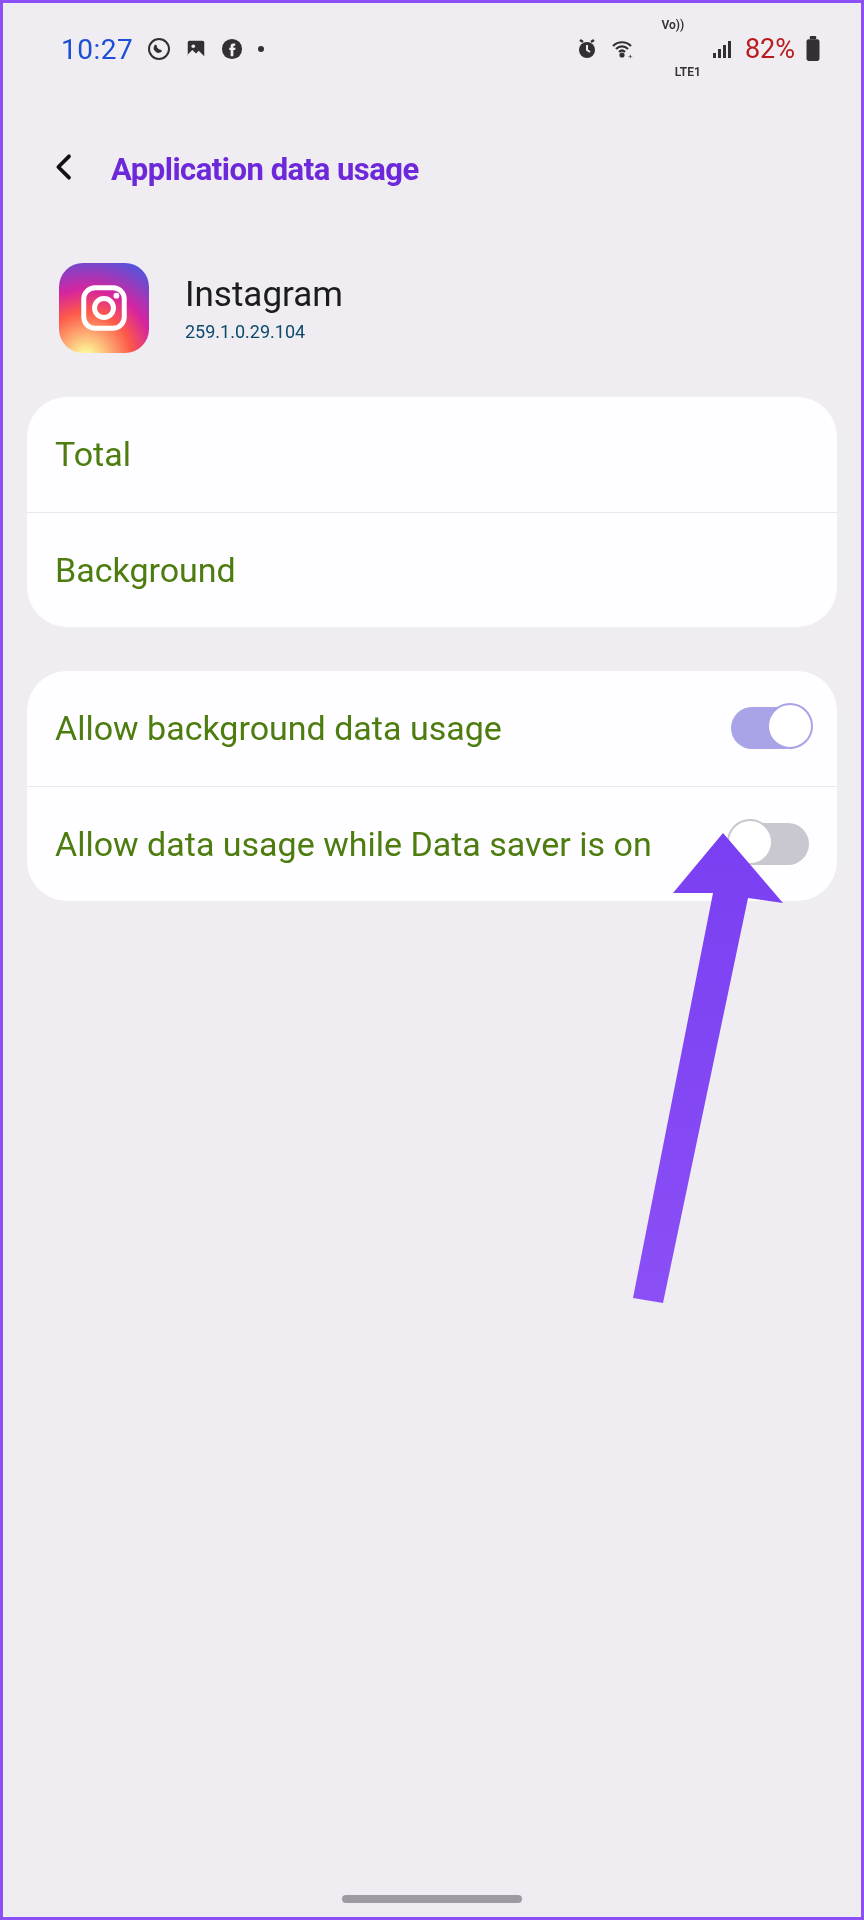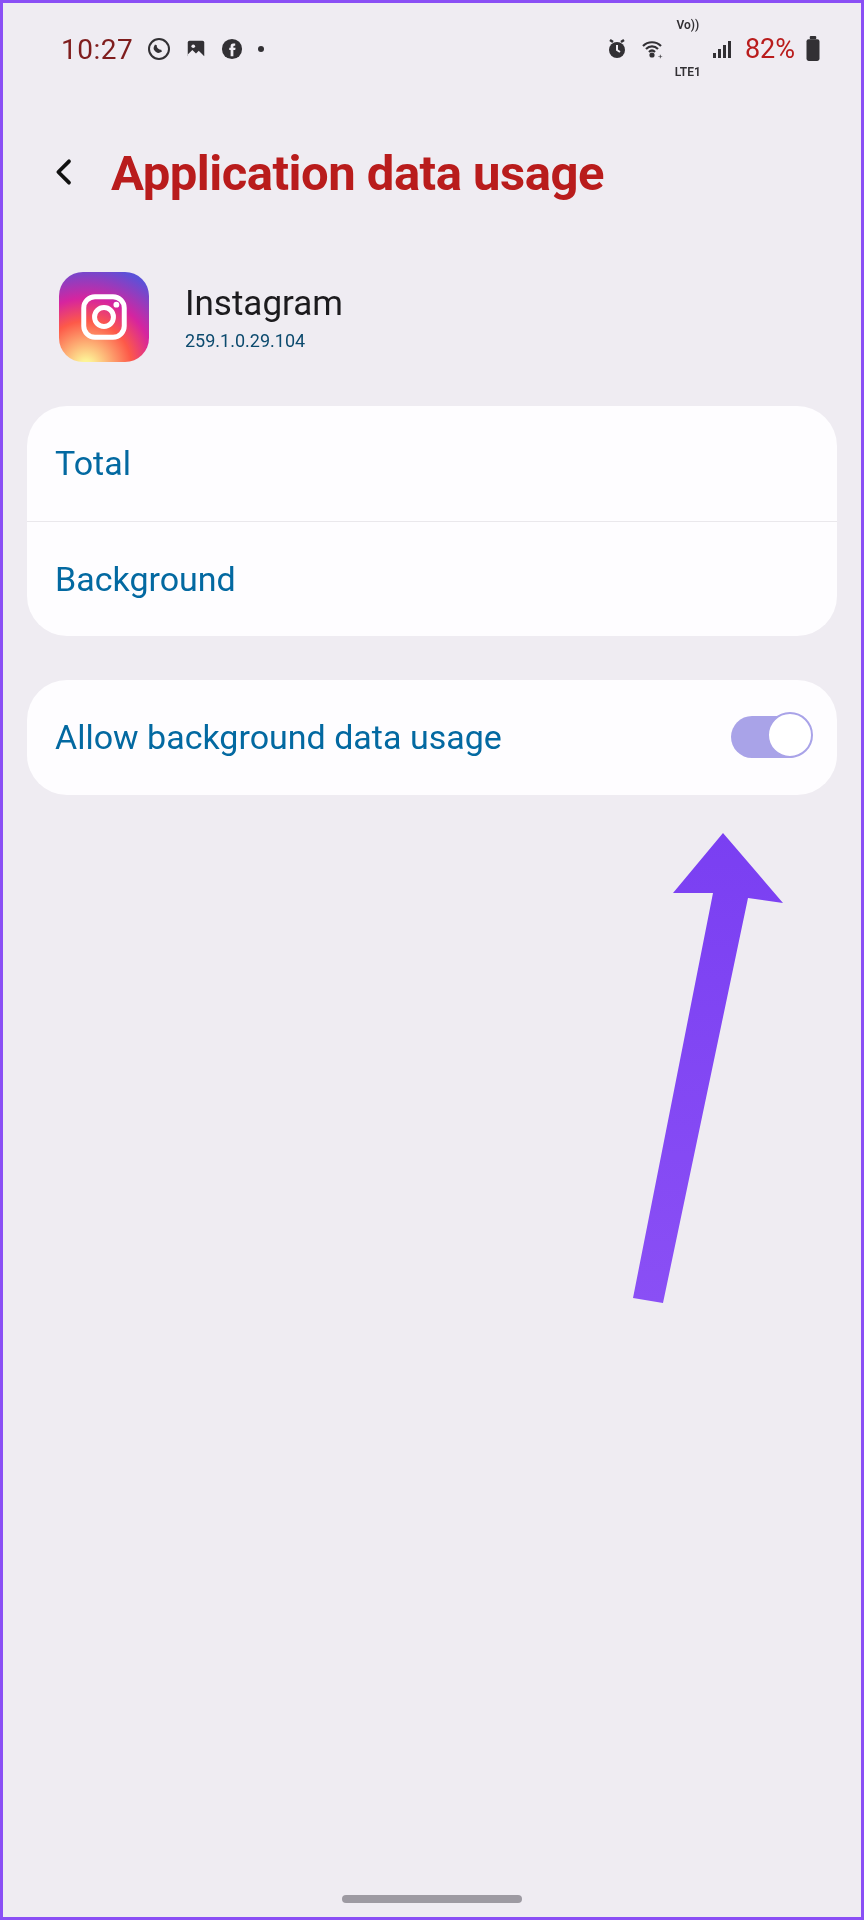--- a/index.html
+++ b/index.html
@@ -22,7 +22,7 @@
     color: #323034;
   }
   .status-left { display: flex; align-items: center; gap: 14px; }
-  .status-left .time { font-size: 28px; letter-spacing: 0.5px; color:#7f1d1d; }
+  .status-left .time { font-size: 28px; letter-spacing: 0.5px; color:#1d4ed8; }
   .status-right { display: flex; align-items: center; gap: 10px; }
   .status-right .pct { font-size: 27px; color:#b91c1c; }
   .mini-icon { display:inline-flex;gap:37px; }

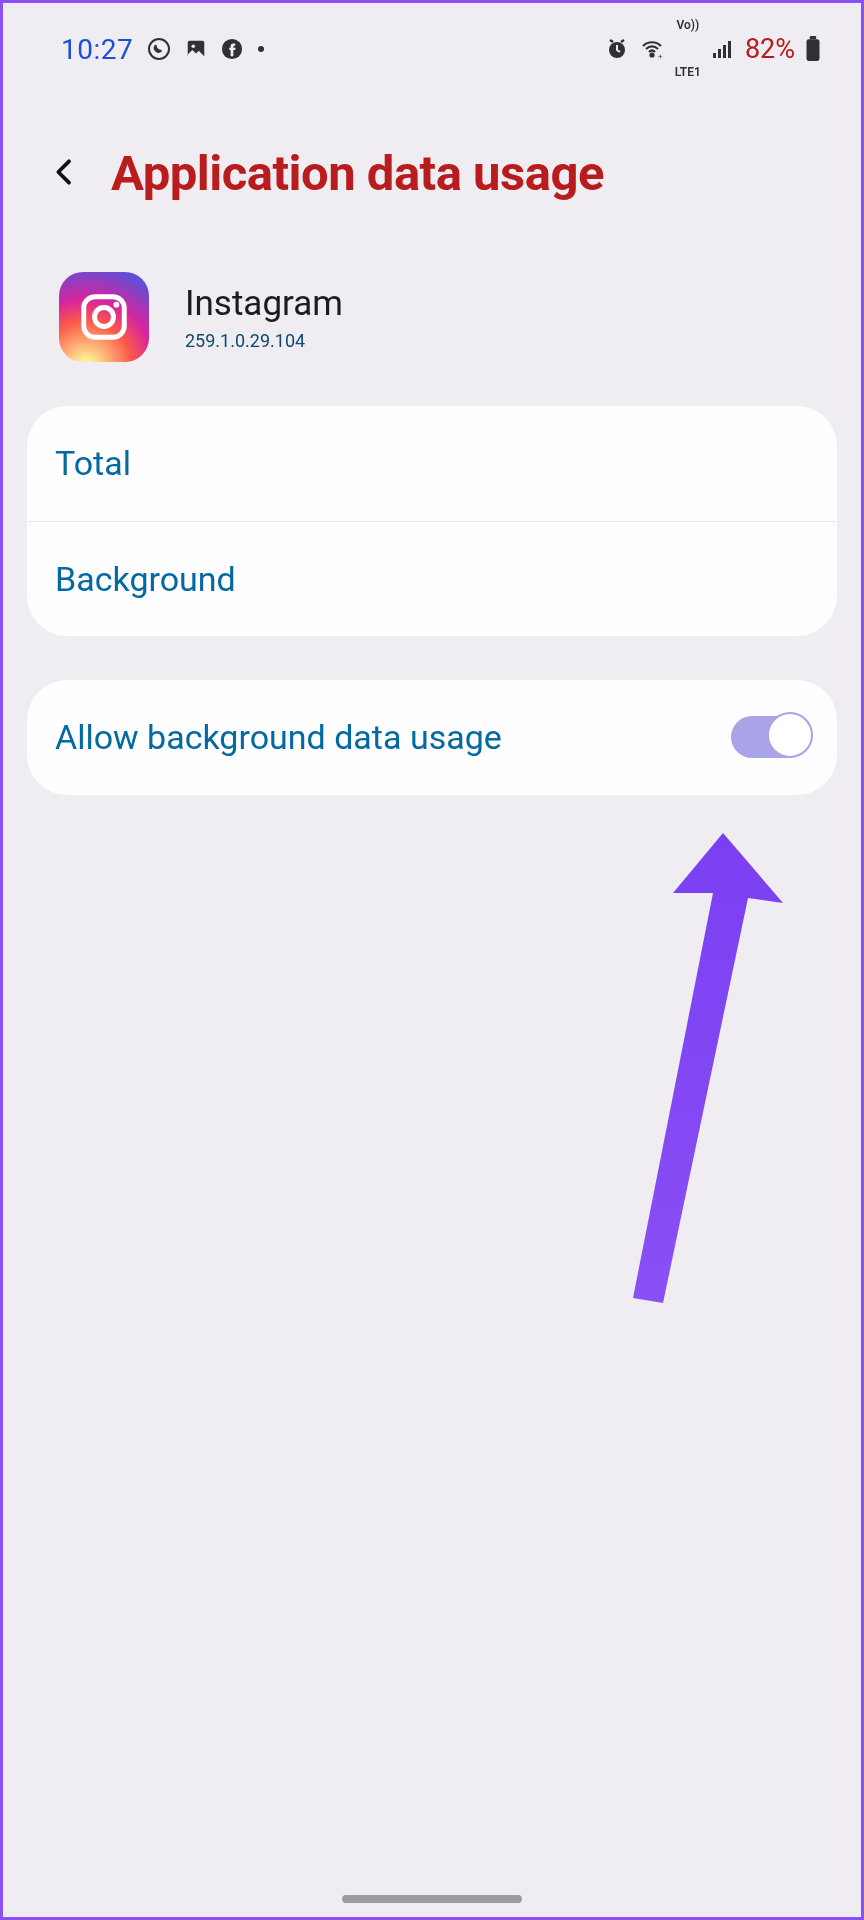--- a/index.html
+++ b/index.html
@@ -166,7 +166,7 @@
     </span>
     <span class="mini-icon" style="flex-direction:column;align-items:center;line-height:0.8;">
       <span style="font-size:12px;font-weight:600;">Vo))</span>
-      <span style="font-size:12px;font-weight:600;">LTE1</span>
+      <span style="font-size:12px;font-weight:600;margin-left:30px;">LTE1</span>
     </span>
     <span class="mini-icon">
       <svg width="24" height="24" viewBox="0 0 24 24" fill="#323034">

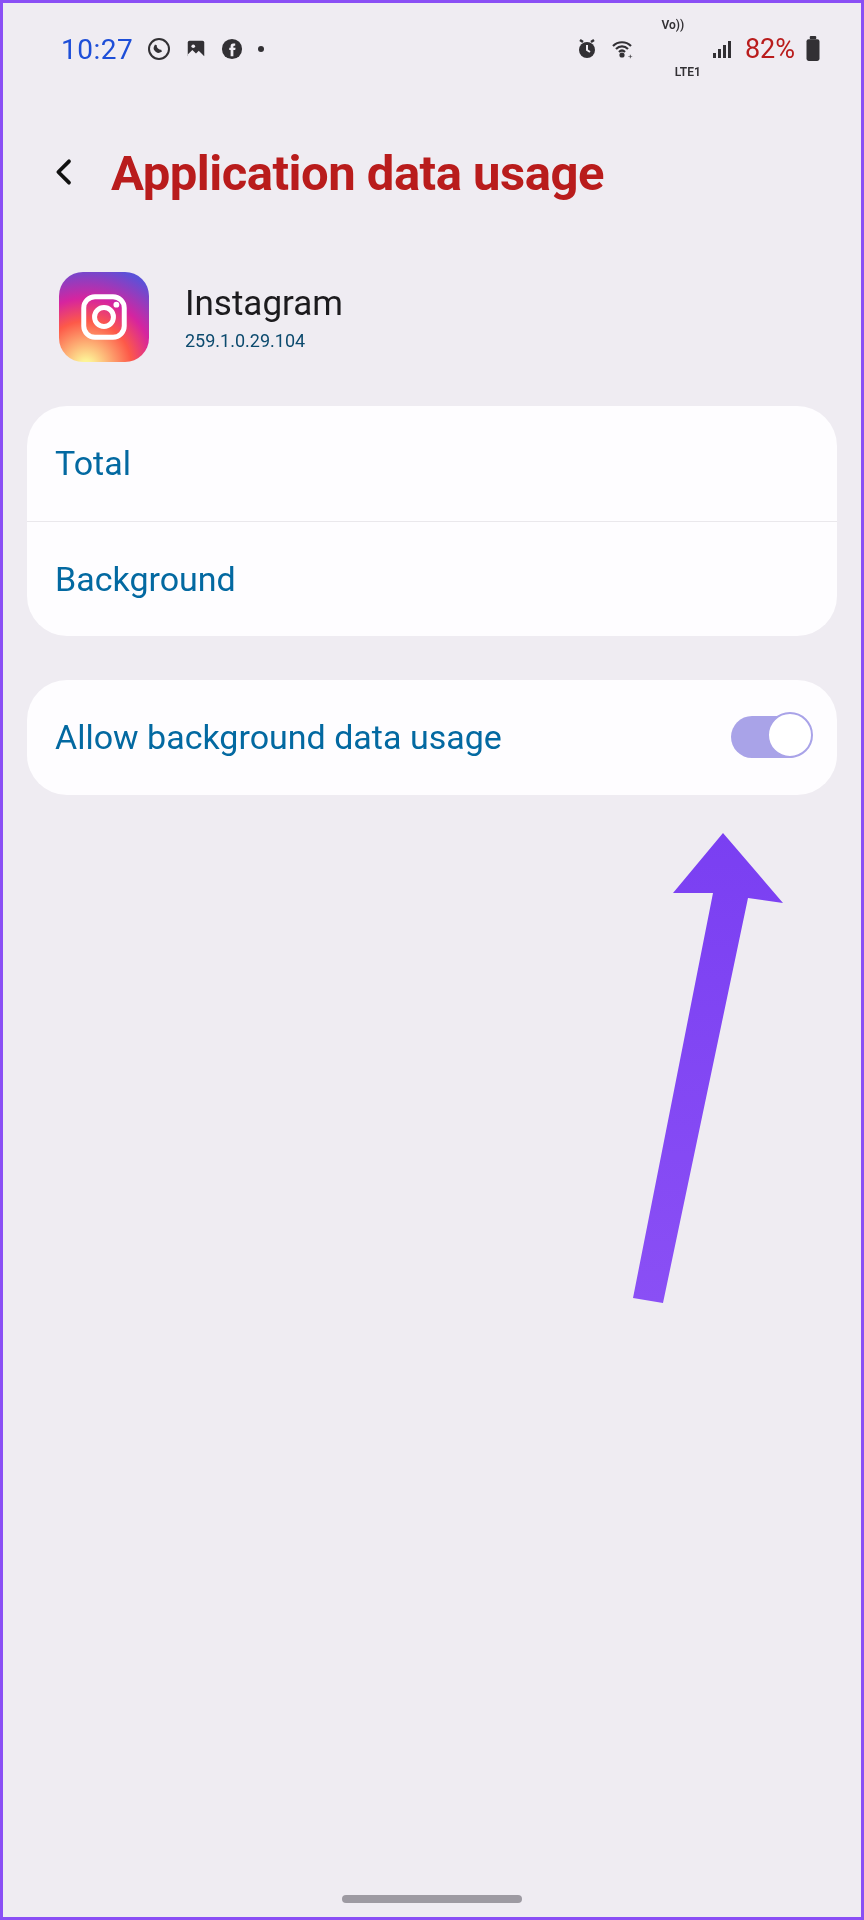--- a/index.html
+++ b/index.html
@@ -35,9 +35,9 @@
     padding: 60px 46px 30px 46px;
   }
   .header .title {
-    font-size: 49px;
+    font-size: 31px;
     font-weight: 700;
-    color: #b91c1c;
+    color: #6d28d9;
     letter-spacing: -0.5px;
   }
 

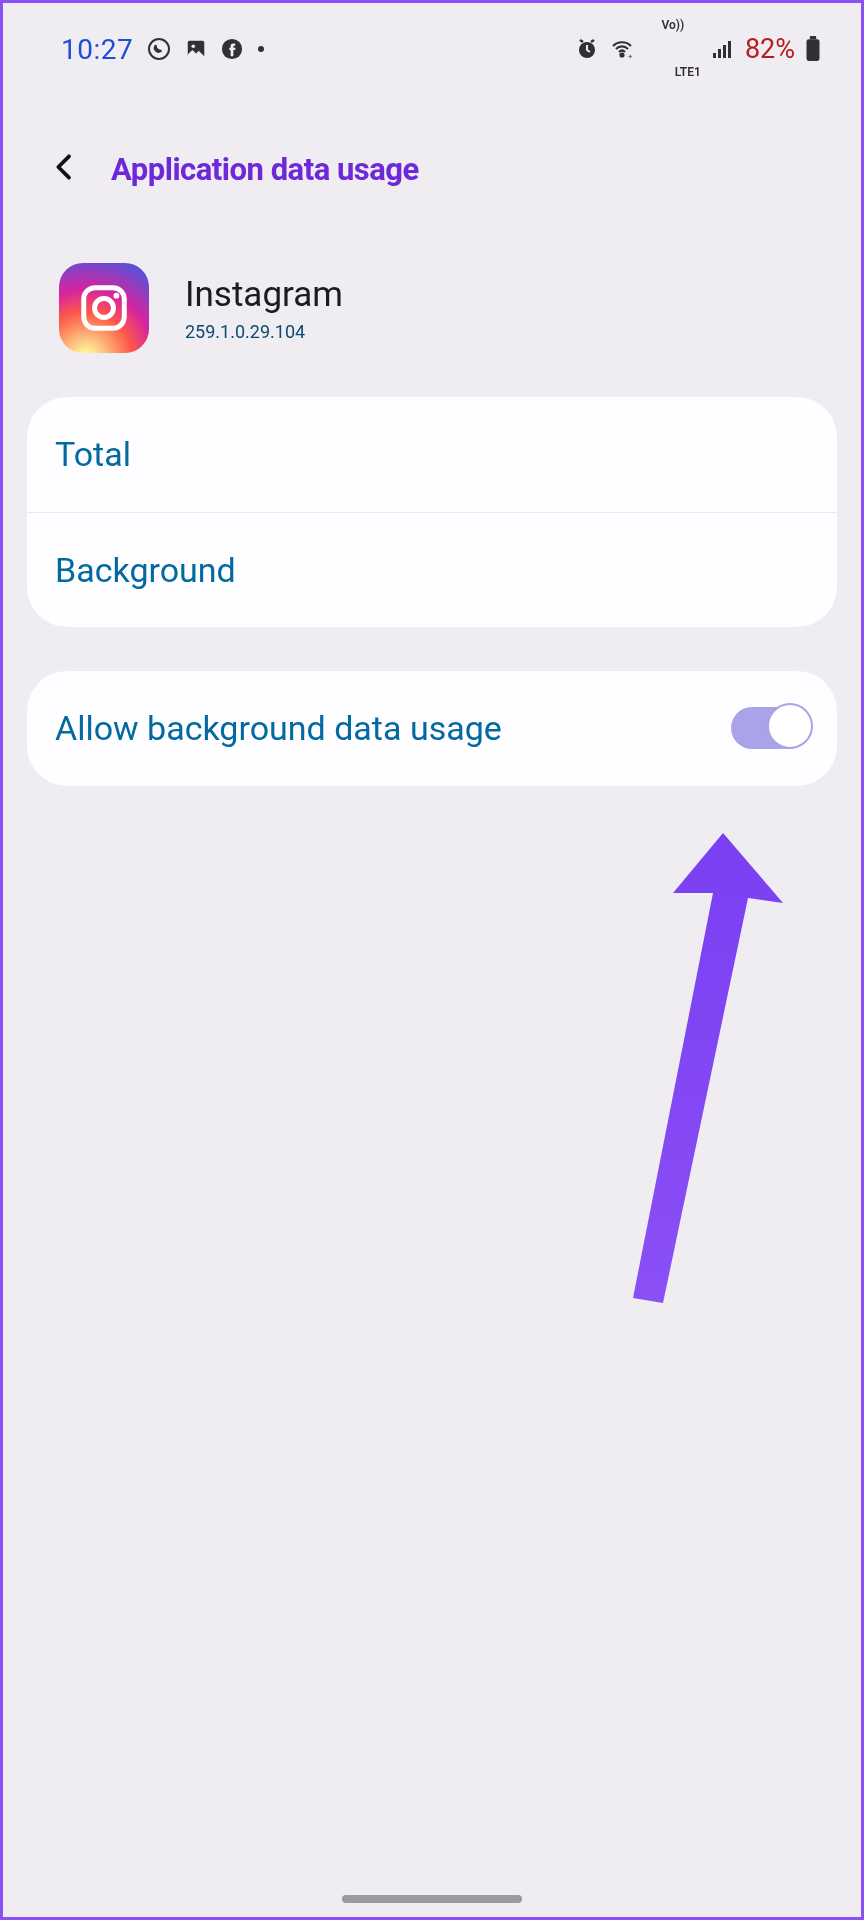--- a/index.html
+++ b/index.html
@@ -67,7 +67,7 @@
   .row {
     padding: 36px 28px;
     font-size: 34px;
-    color: #0369a1;
+    color: #4d7c0f;
     border-bottom: 1px solid #eae8ec;
     display:flex;
     align-items:center;

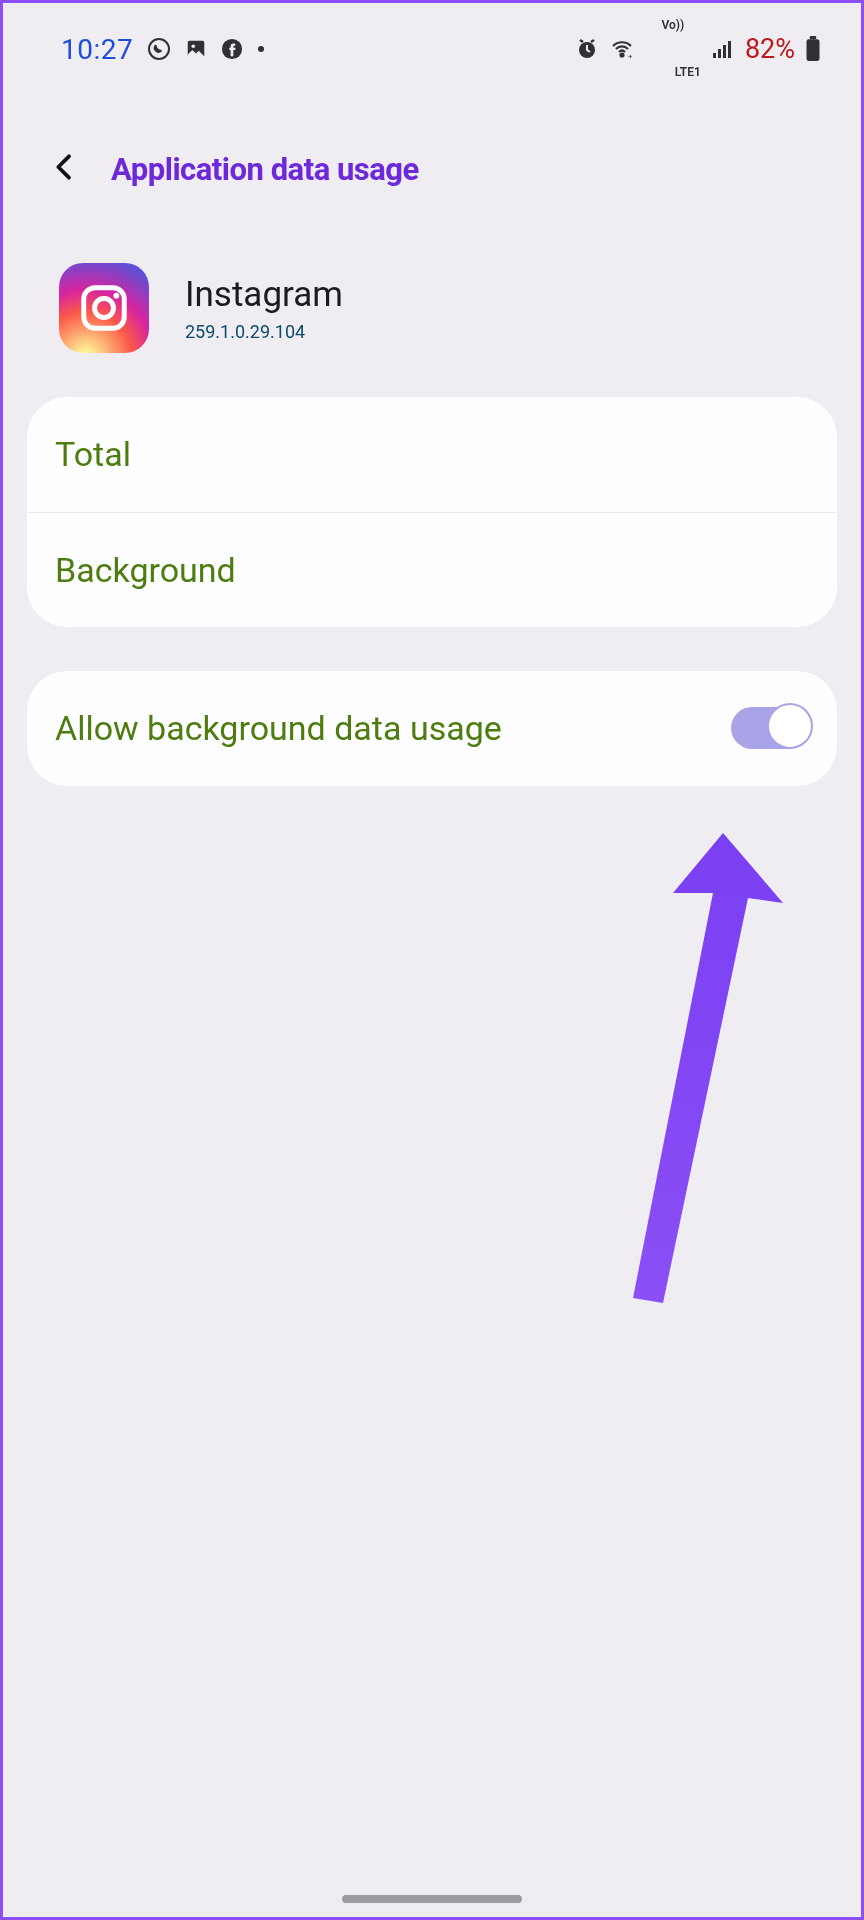--- a/index.html
+++ b/index.html
@@ -225,6 +225,12 @@
         <span class="knob"></span>
       </span>
   </div>
+  <div class="row">
+    <span class="label">Allow data usage while Data saver is on</span>
+    <span class="toggle off">
+        <span class="knob"></span>
+      </span>
+  </div>
 </div>
 
 <svg class="arrow" width="220" height="480" viewBox="0 0 220 480">

